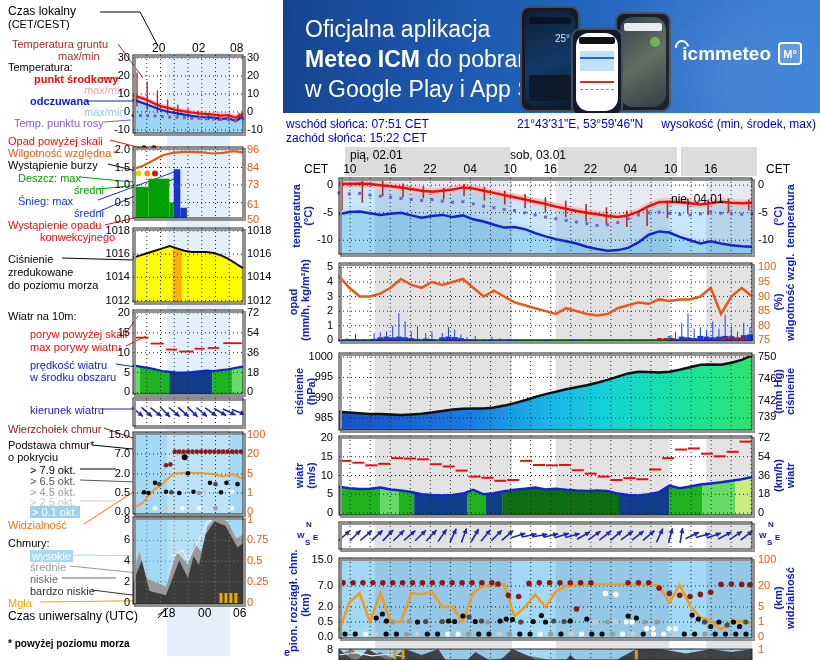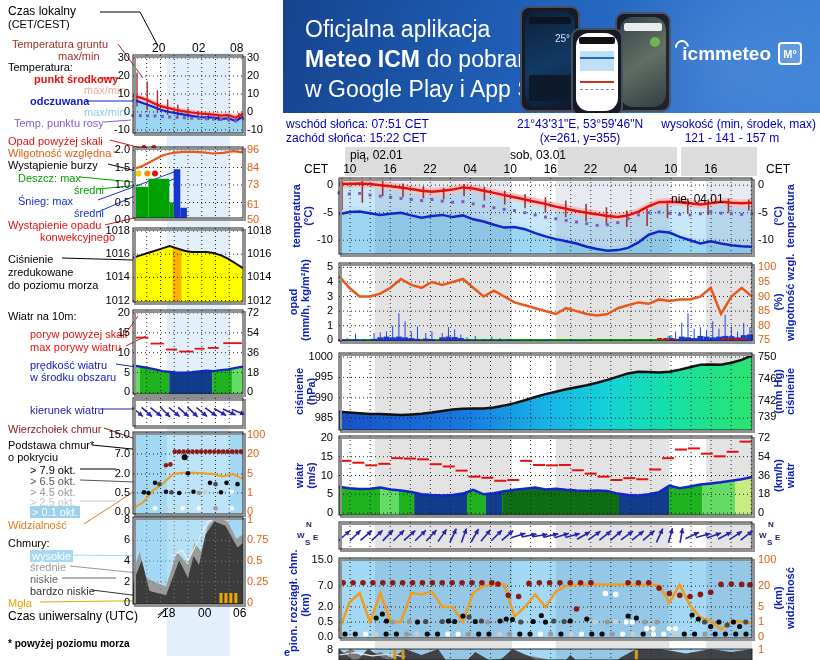--- a/index.html
+++ b/index.html
@@ -71,7 +71,6 @@
   <div class="hdrtxt" style="left:286px;top:117px">wschód słońca: 07:51 CET</div>
   <div class="hdrtxt" style="left:286px;top:131px">zachód słońca: 15:22 CET</div>
   <div class="hdrtxt" style="left:460px;top:117px;width:240px;text-align:center">21°43'31"E, 53°59'46"N</div>
-  <div class="hdrtxt" style="left:460px;top:131px;width:240px;text-align:center">(x=261,  y=355)</div>
   <div class="hdrtxt" style="left:648px;top:117px;width:168px;text-align:right">wysokość (min, środek, max)</div>
   <div class="hdrtxt" style="left:648px;top:131px;width:168px;text-align:center">121 - 141 - 157 m</div>
 

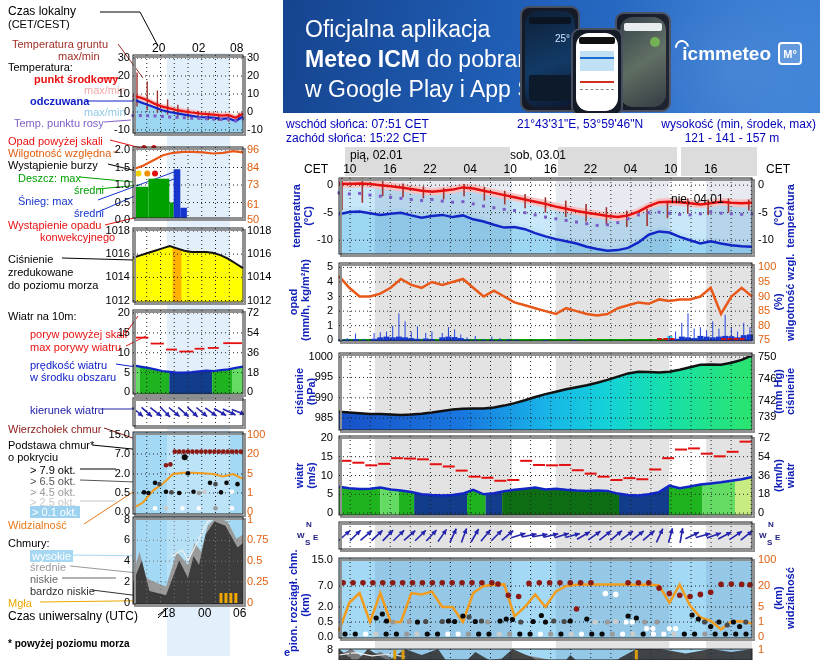--- a/index.html
+++ b/index.html
@@ -72,7 +72,6 @@
   <div class="hdrtxt" style="left:286px;top:131px">zachód słońca: 15:22 CET</div>
   <div class="hdrtxt" style="left:460px;top:117px;width:240px;text-align:center">21°43'31"E, 53°59'46"N</div>
   <div class="hdrtxt" style="left:648px;top:117px;width:168px;text-align:right">wysokość (min, środek, max)</div>
-  <div class="hdrtxt" style="left:648px;top:131px;width:168px;text-align:center">121 - 141 - 157 m</div>
 
   <div class="band" style="left:345px;top:147px;width:165px;height:29px"></div>
   <div class="band" style="left:558px;top:147px;width:119px;height:29px"></div>

